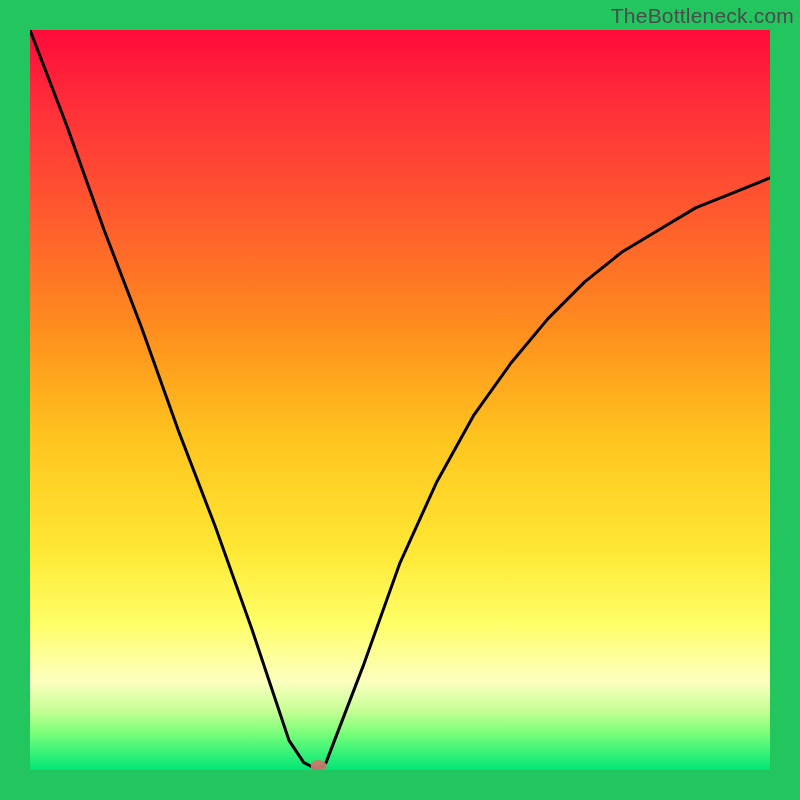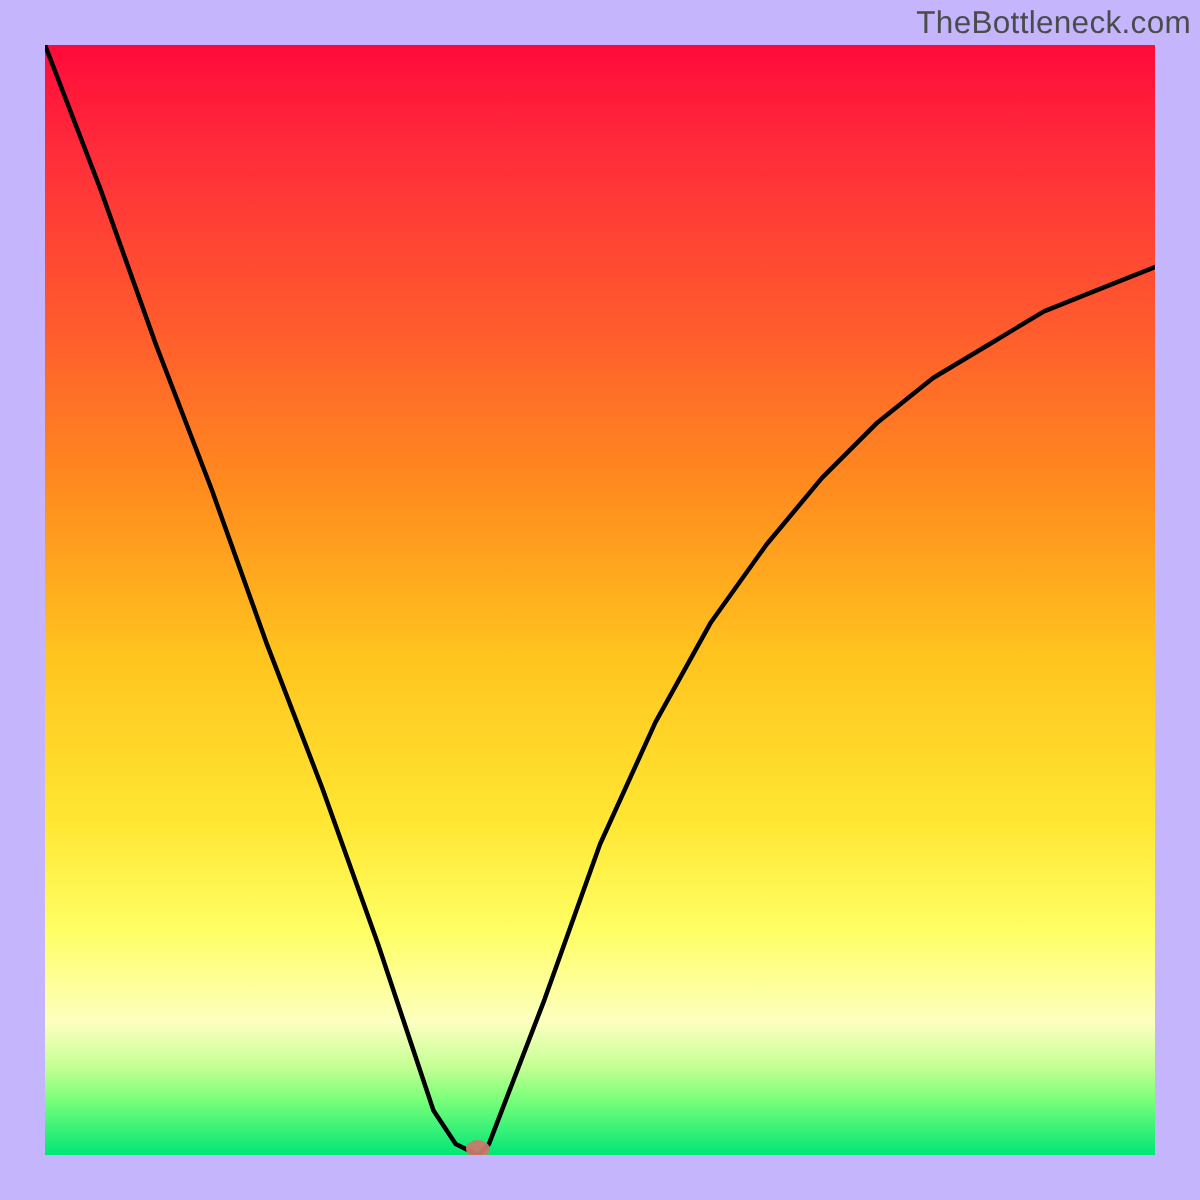--- a/index.html
+++ b/index.html
@@ -15,7 +15,7 @@
     position: relative;
     width: 800px;
     height: 800px;
-    background: #c4b5fd;
+    background: #22c55e;
   }
   .plot-area {
     position: absolute;

